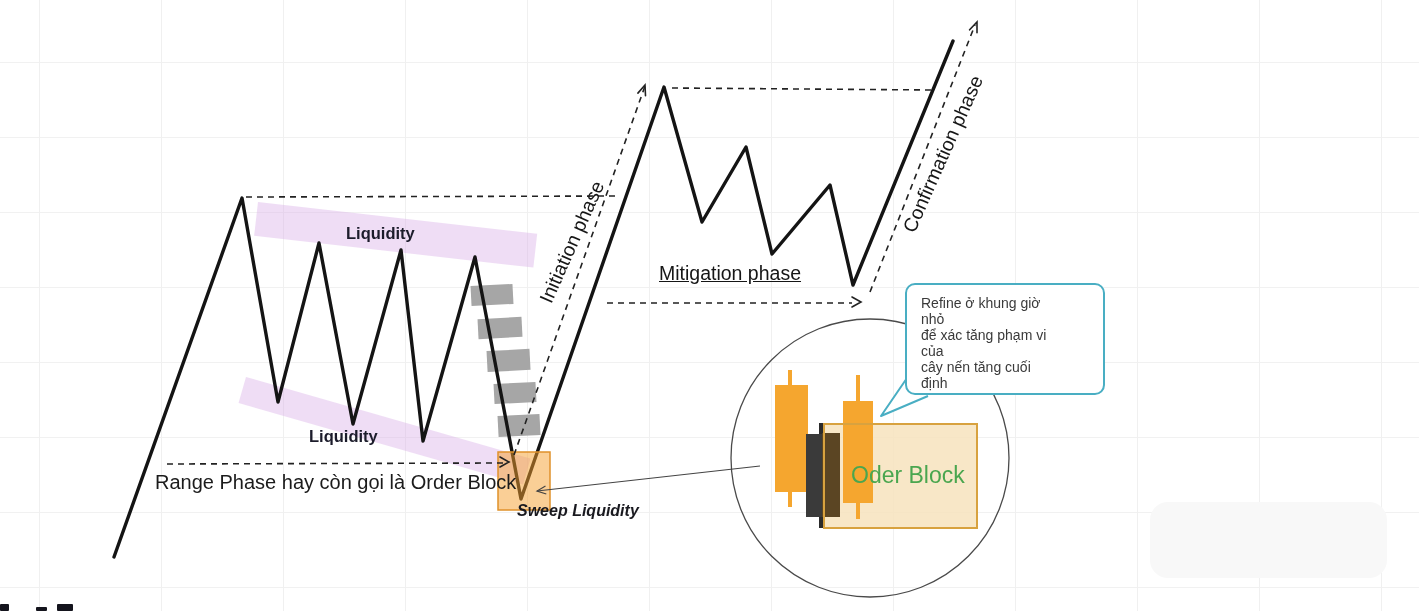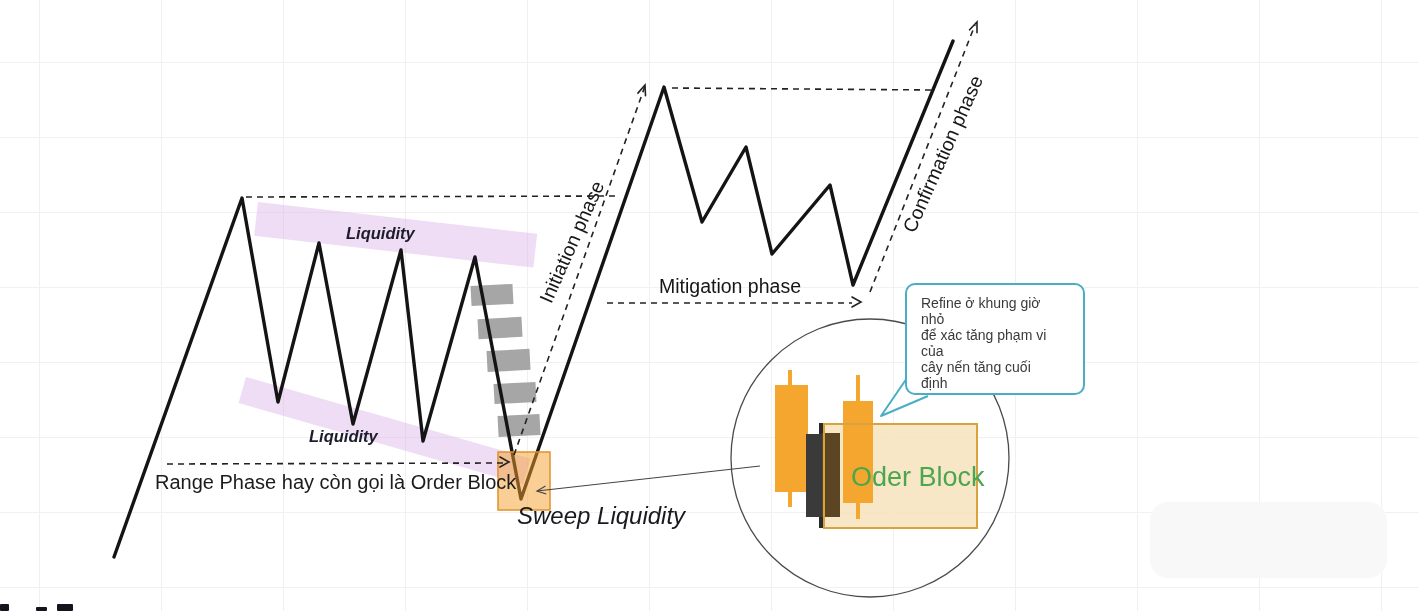--- a/index.html
+++ b/index.html
@@ -20,7 +20,7 @@
   .lbl{position:absolute;color:#1d1d1d;white-space:nowrap;}
   .phase{font-size:19.5px;color:#161616;}
   .rot{transform:translate(-50%,-50%) rotate(-66deg);}
-  .liq{font-size:16.5px;font-weight:bold;font-style:italic;color:#1c1c2b;}
+  .liq{font-size:16.5px;font-weight:bold;color:#1c1c2b;}
   .note{font-size:20px;color:#1b1b1b;}
   .sweep{font-size:24px;font-weight:normal;font-style:italic;color:#19191f;}
   .oder{font-size:27px;color:#4aa64f;}

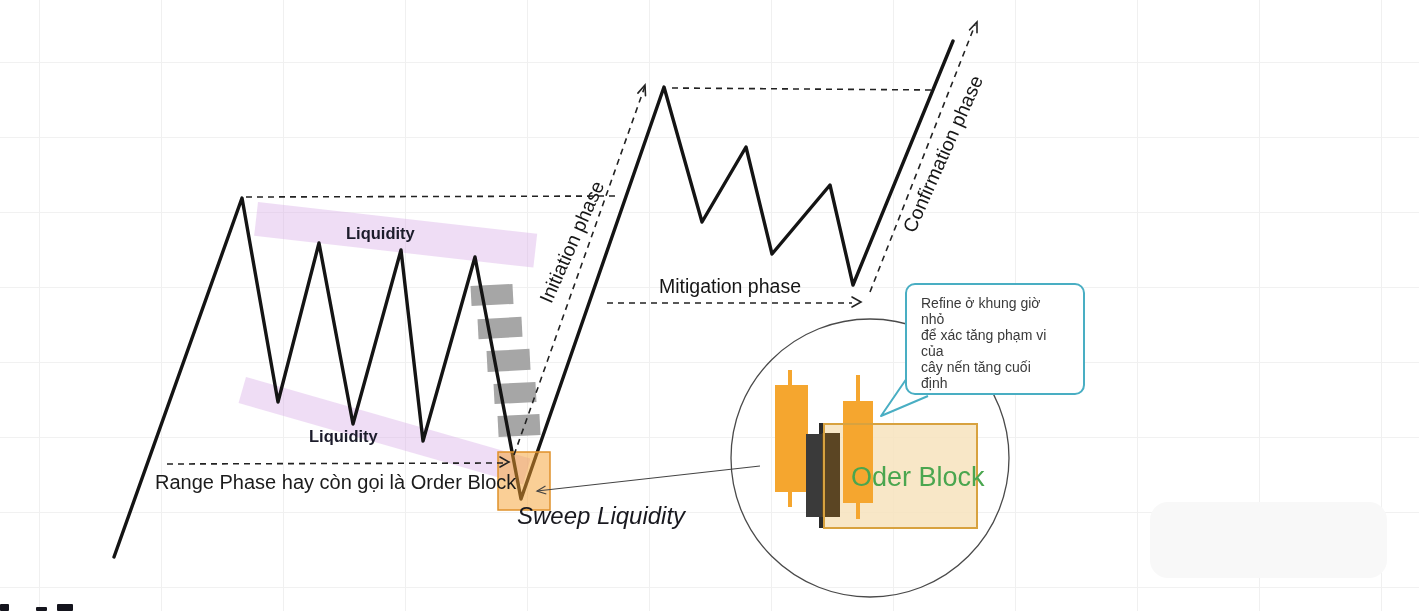--- a/index.html
+++ b/index.html
@@ -116,7 +116,7 @@
   <div class="lbl liq" style="left:309px;top:427px;">Liquidity</div>
 
   <div class="lbl phase rot" style="left:572px;top:242px;">Initiation phase</div>
-  <div class="lbl phase" style="left:659px;top:275px;">Mitigation phase</div>
+  <div class="lbl phase" style="left:659px;top:262px;text-decoration:underline;">Mitigation phase</div>
   <div class="lbl phase rot" style="left:943px;top:154px;">Confirmation phase</div>
 
   <div class="lbl note" style="left:155px;top:471px;">Range Phase hay còn gọi là Order Block</div>

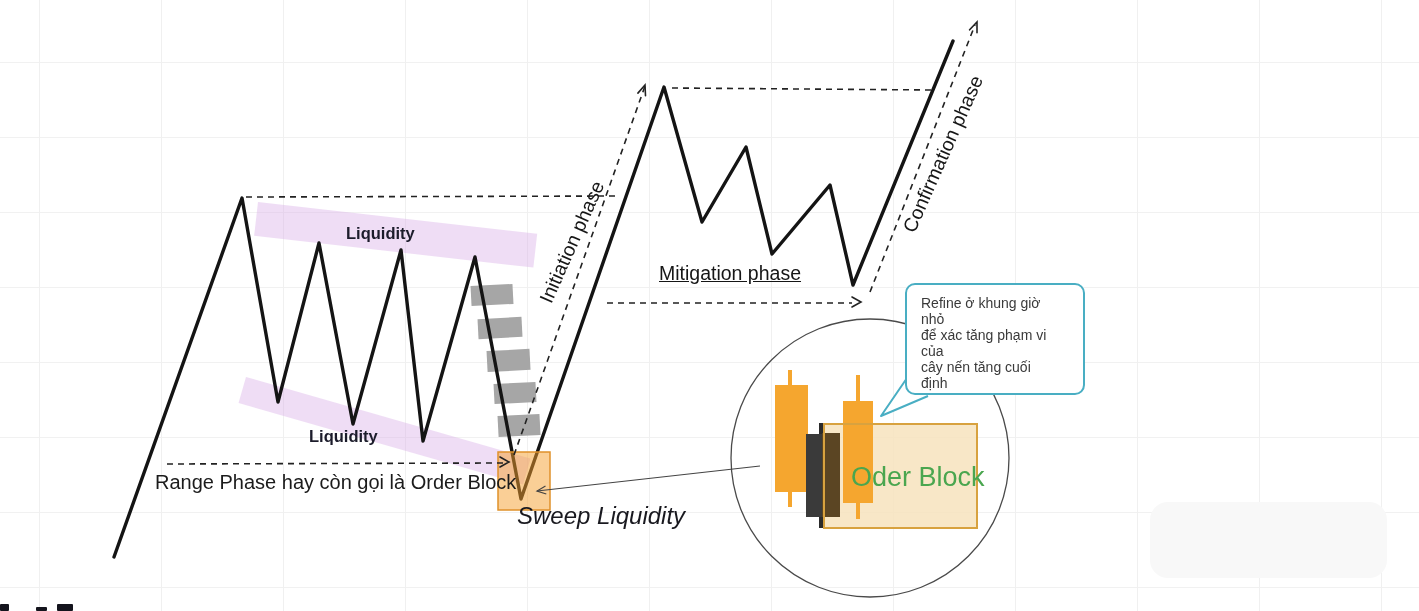--- a/index.html
+++ b/index.html
@@ -25,7 +25,7 @@
   .sweep{font-size:24px;font-weight:normal;font-style:italic;color:#19191f;}
   .oder{font-size:27px;color:#4aa64f;}
   .callout{
-    position:absolute;left:905px;top:283px;width:180px;height:112px;
+    position:absolute;left:905px;top:283px;width:200px;height:112px;
     background:#ffffff;border:2px solid #49aec3;border-radius:10px;
     box-sizing:border-box;
   }

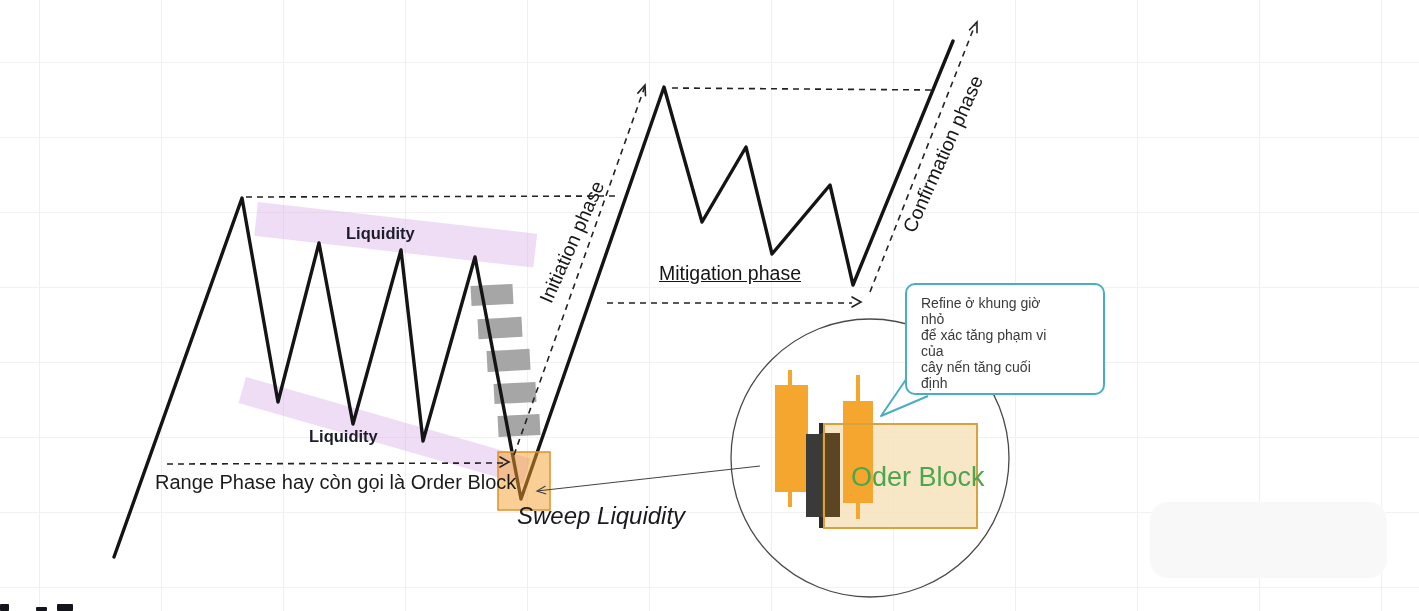--- a/index.html
+++ b/index.html
@@ -23,7 +23,7 @@
   .liq{font-size:16.5px;font-weight:bold;color:#1c1c2b;}
   .note{font-size:20px;color:#1b1b1b;}
   .sweep{font-size:24px;font-weight:normal;font-style:italic;color:#19191f;}
-  .oder{font-size:27px;color:#4aa64f;}
+  .oder{font-size:23px;color:#4aa64f;}
   .callout{
     position:absolute;left:905px;top:283px;width:200px;height:112px;
     background:#ffffff;border:2px solid #49aec3;border-radius:10px;

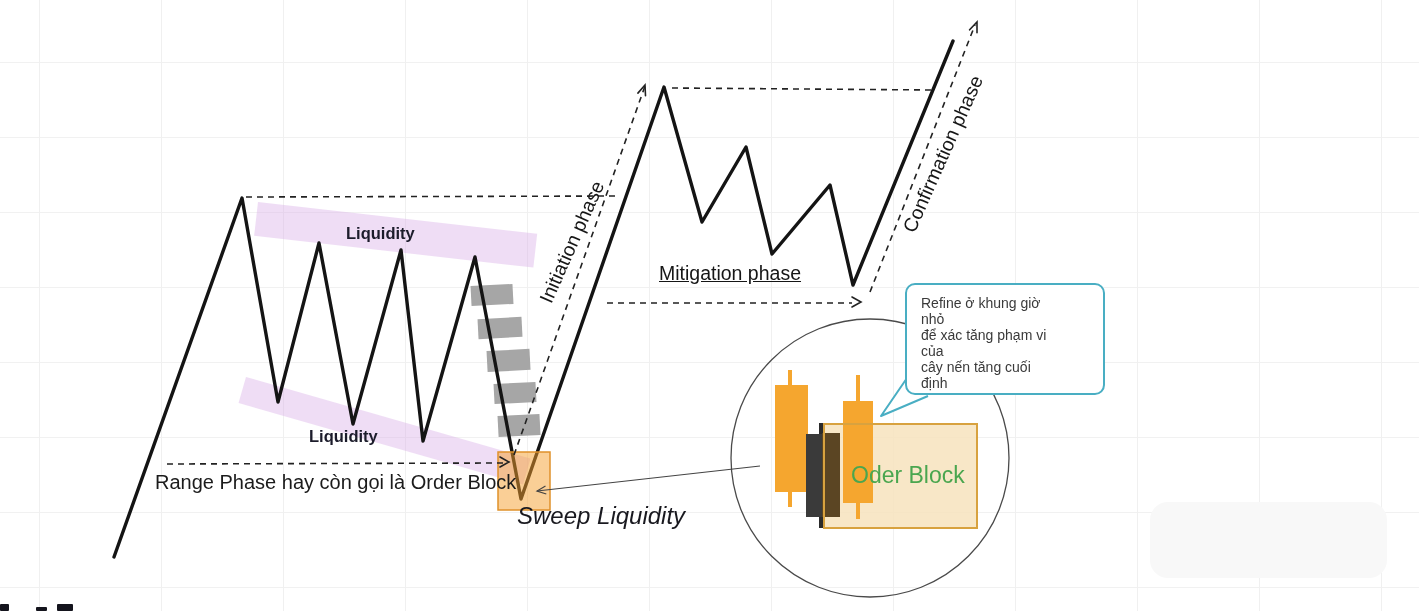--- a/index.html
+++ b/index.html
@@ -22,7 +22,7 @@
   .rot{transform:translate(-50%,-50%) rotate(-66deg);}
   .liq{font-size:16.5px;font-weight:bold;color:#1c1c2b;}
   .note{font-size:20px;color:#1b1b1b;}
-  .sweep{font-size:24px;font-weight:normal;font-style:italic;color:#19191f;}
+  .sweep{font-size:16px;font-weight:bold;font-style:italic;color:#19191f;}
   .oder{font-size:23px;color:#4aa64f;}
   .callout{
     position:absolute;left:905px;top:283px;width:200px;height:112px;

